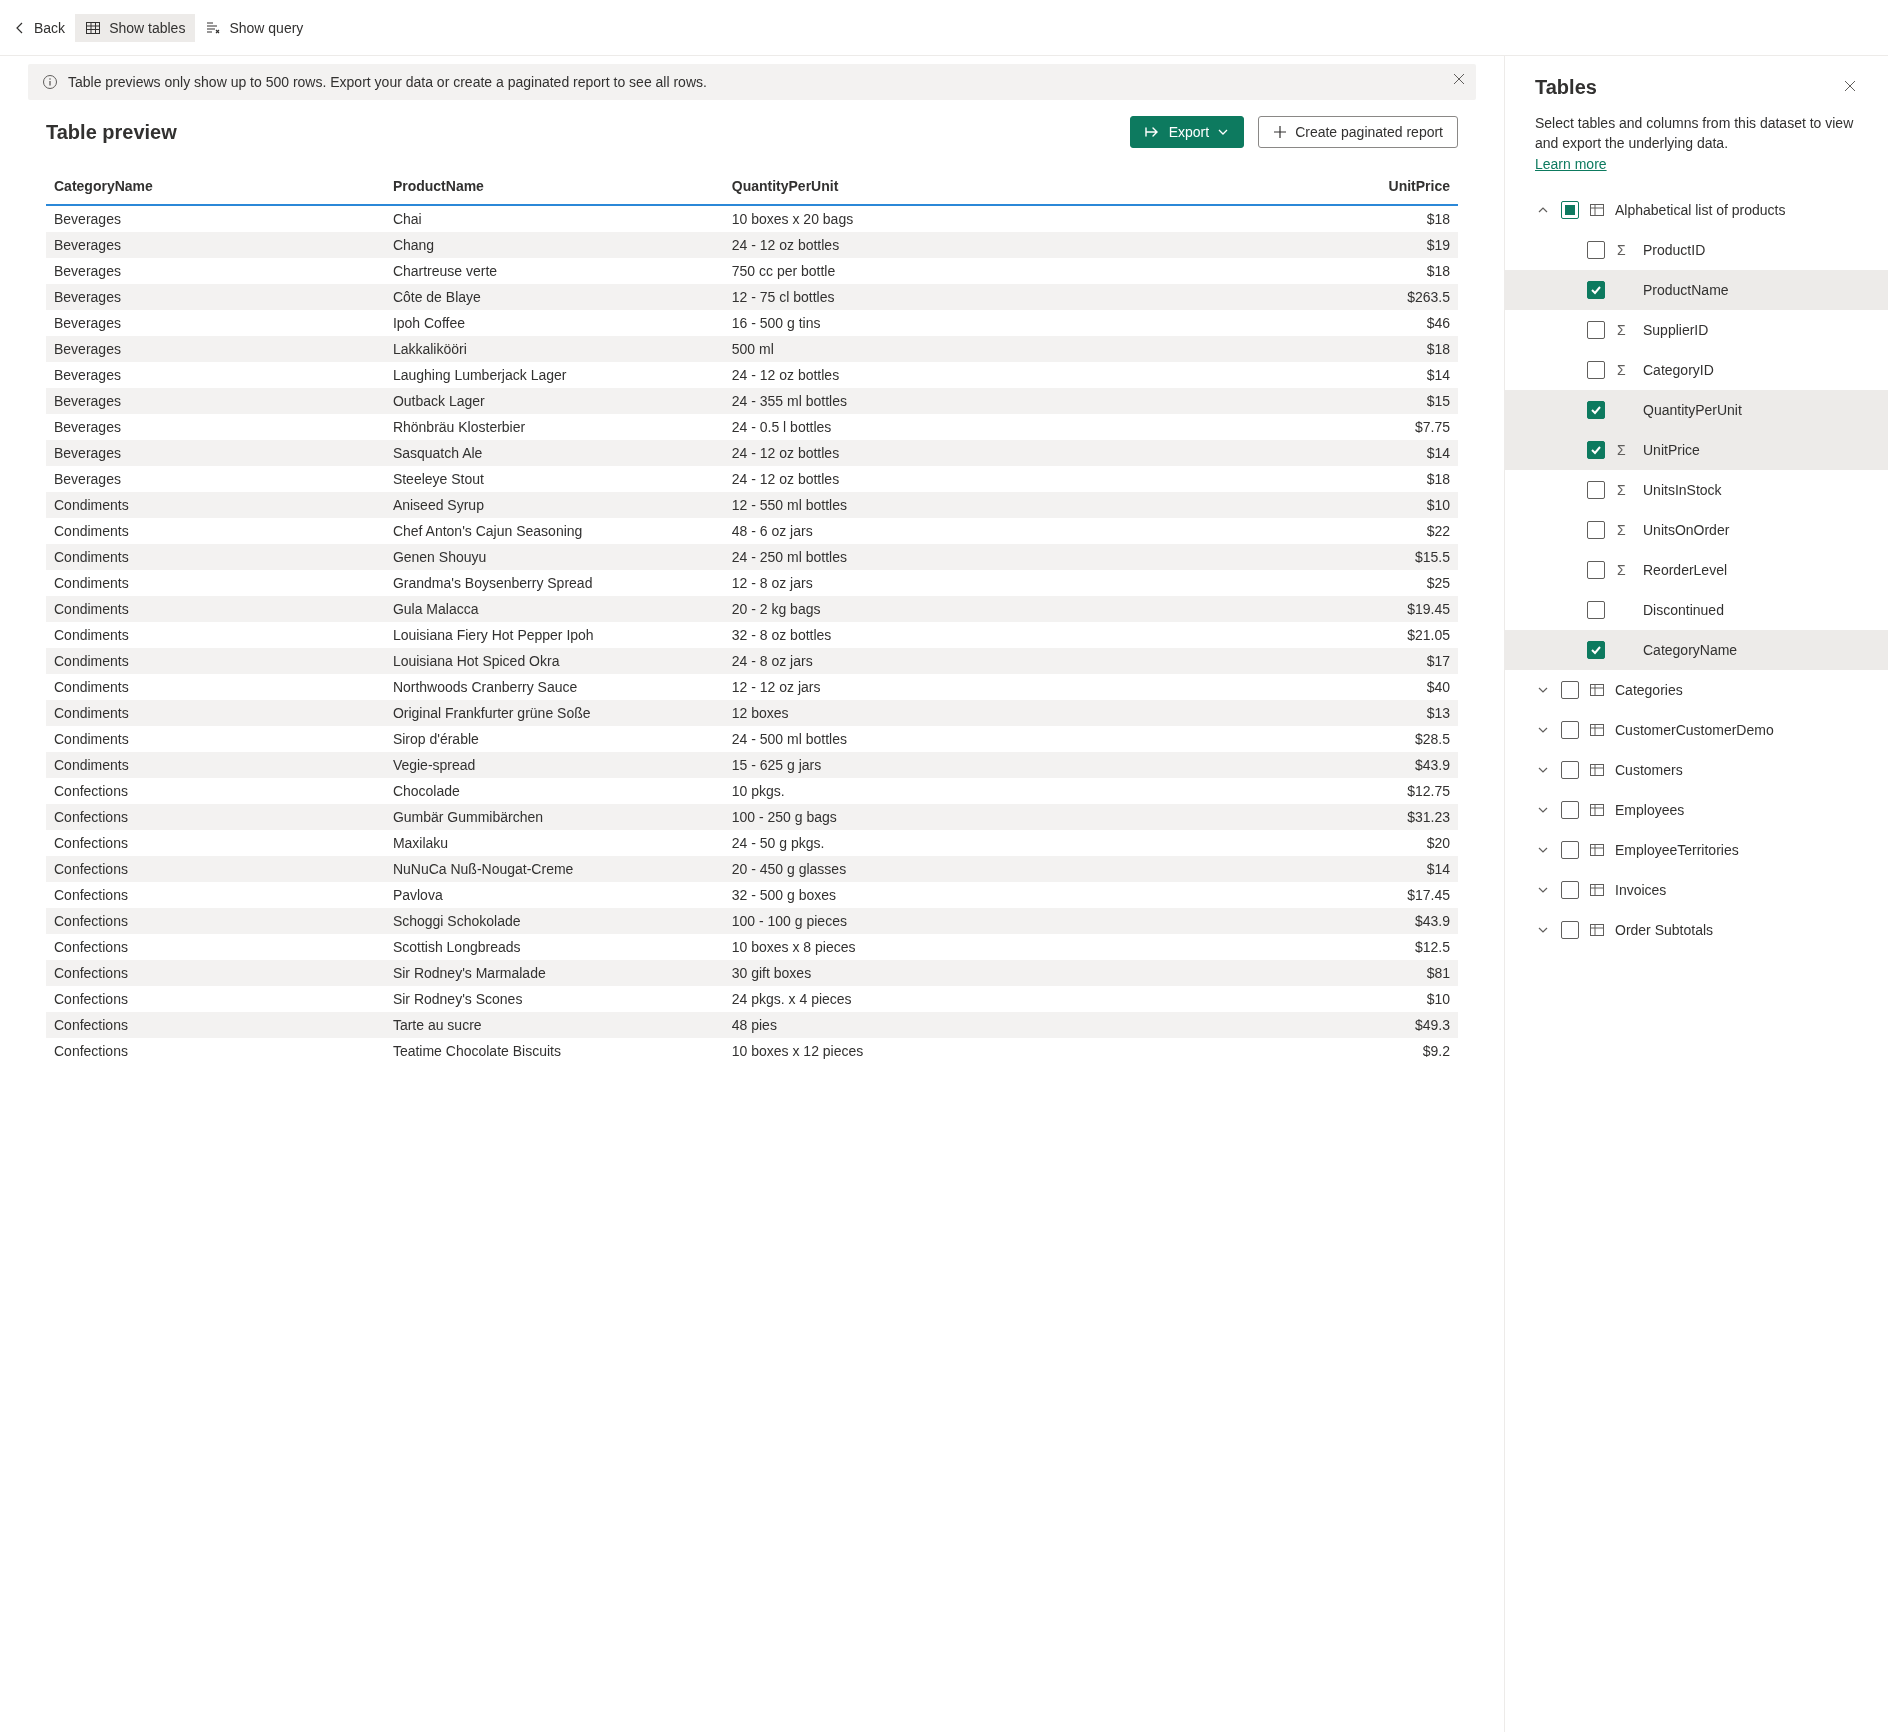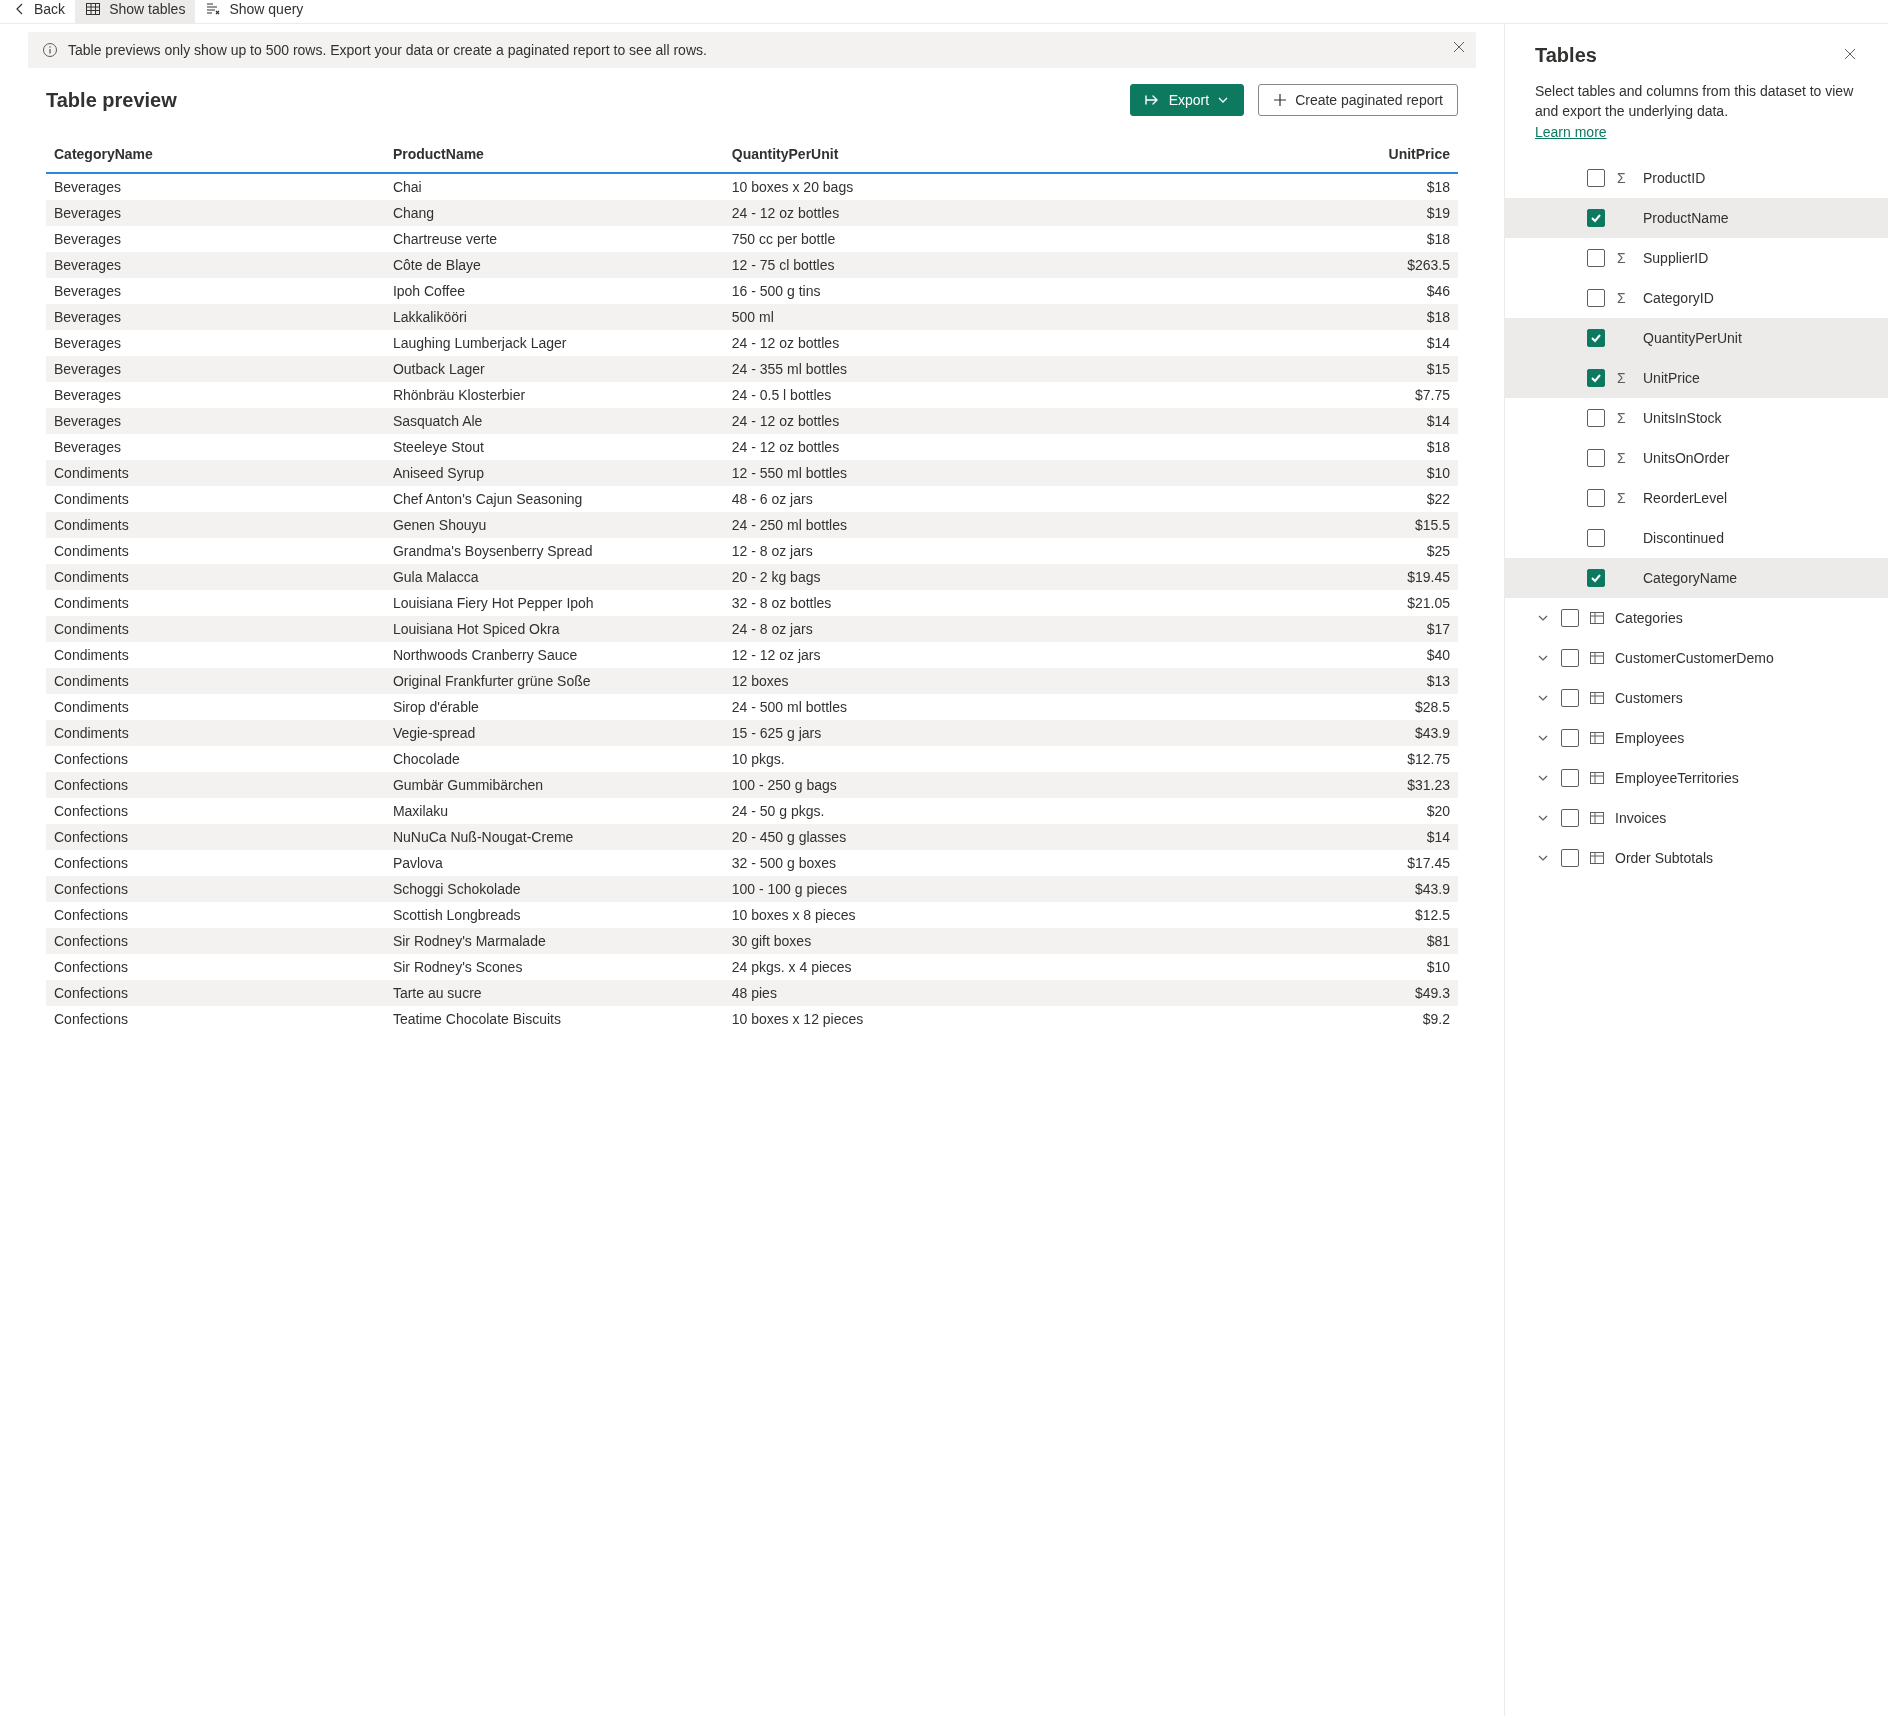--- a/index.html
+++ b/index.html
@@ -5,7 +5,7 @@
   * { box-sizing: border-box; margin: 0; padding: 0; }
   body { font-family: "Segoe UI", -apple-system, sans-serif; font-size: 14px; color: #323130; background: #fff; }
   
-  .toolbar { display: flex; align-items: flex-end; height: 24px; padding: 0 4px; border-bottom: 1px solid #edebe9; }
+  .toolbar { display: flex; align-items: center; height: 56px; padding: 0 4px; border-bottom: 1px solid #edebe9; }
   .toolbar-btn { display: inline-flex; align-items: center; gap: 8px; padding: 6px 10px; background: transparent; border: none; cursor: pointer; font-size: 14px; color: #323130; font-family: inherit; }
   .toolbar-btn.active { background: #edebe9; }
   

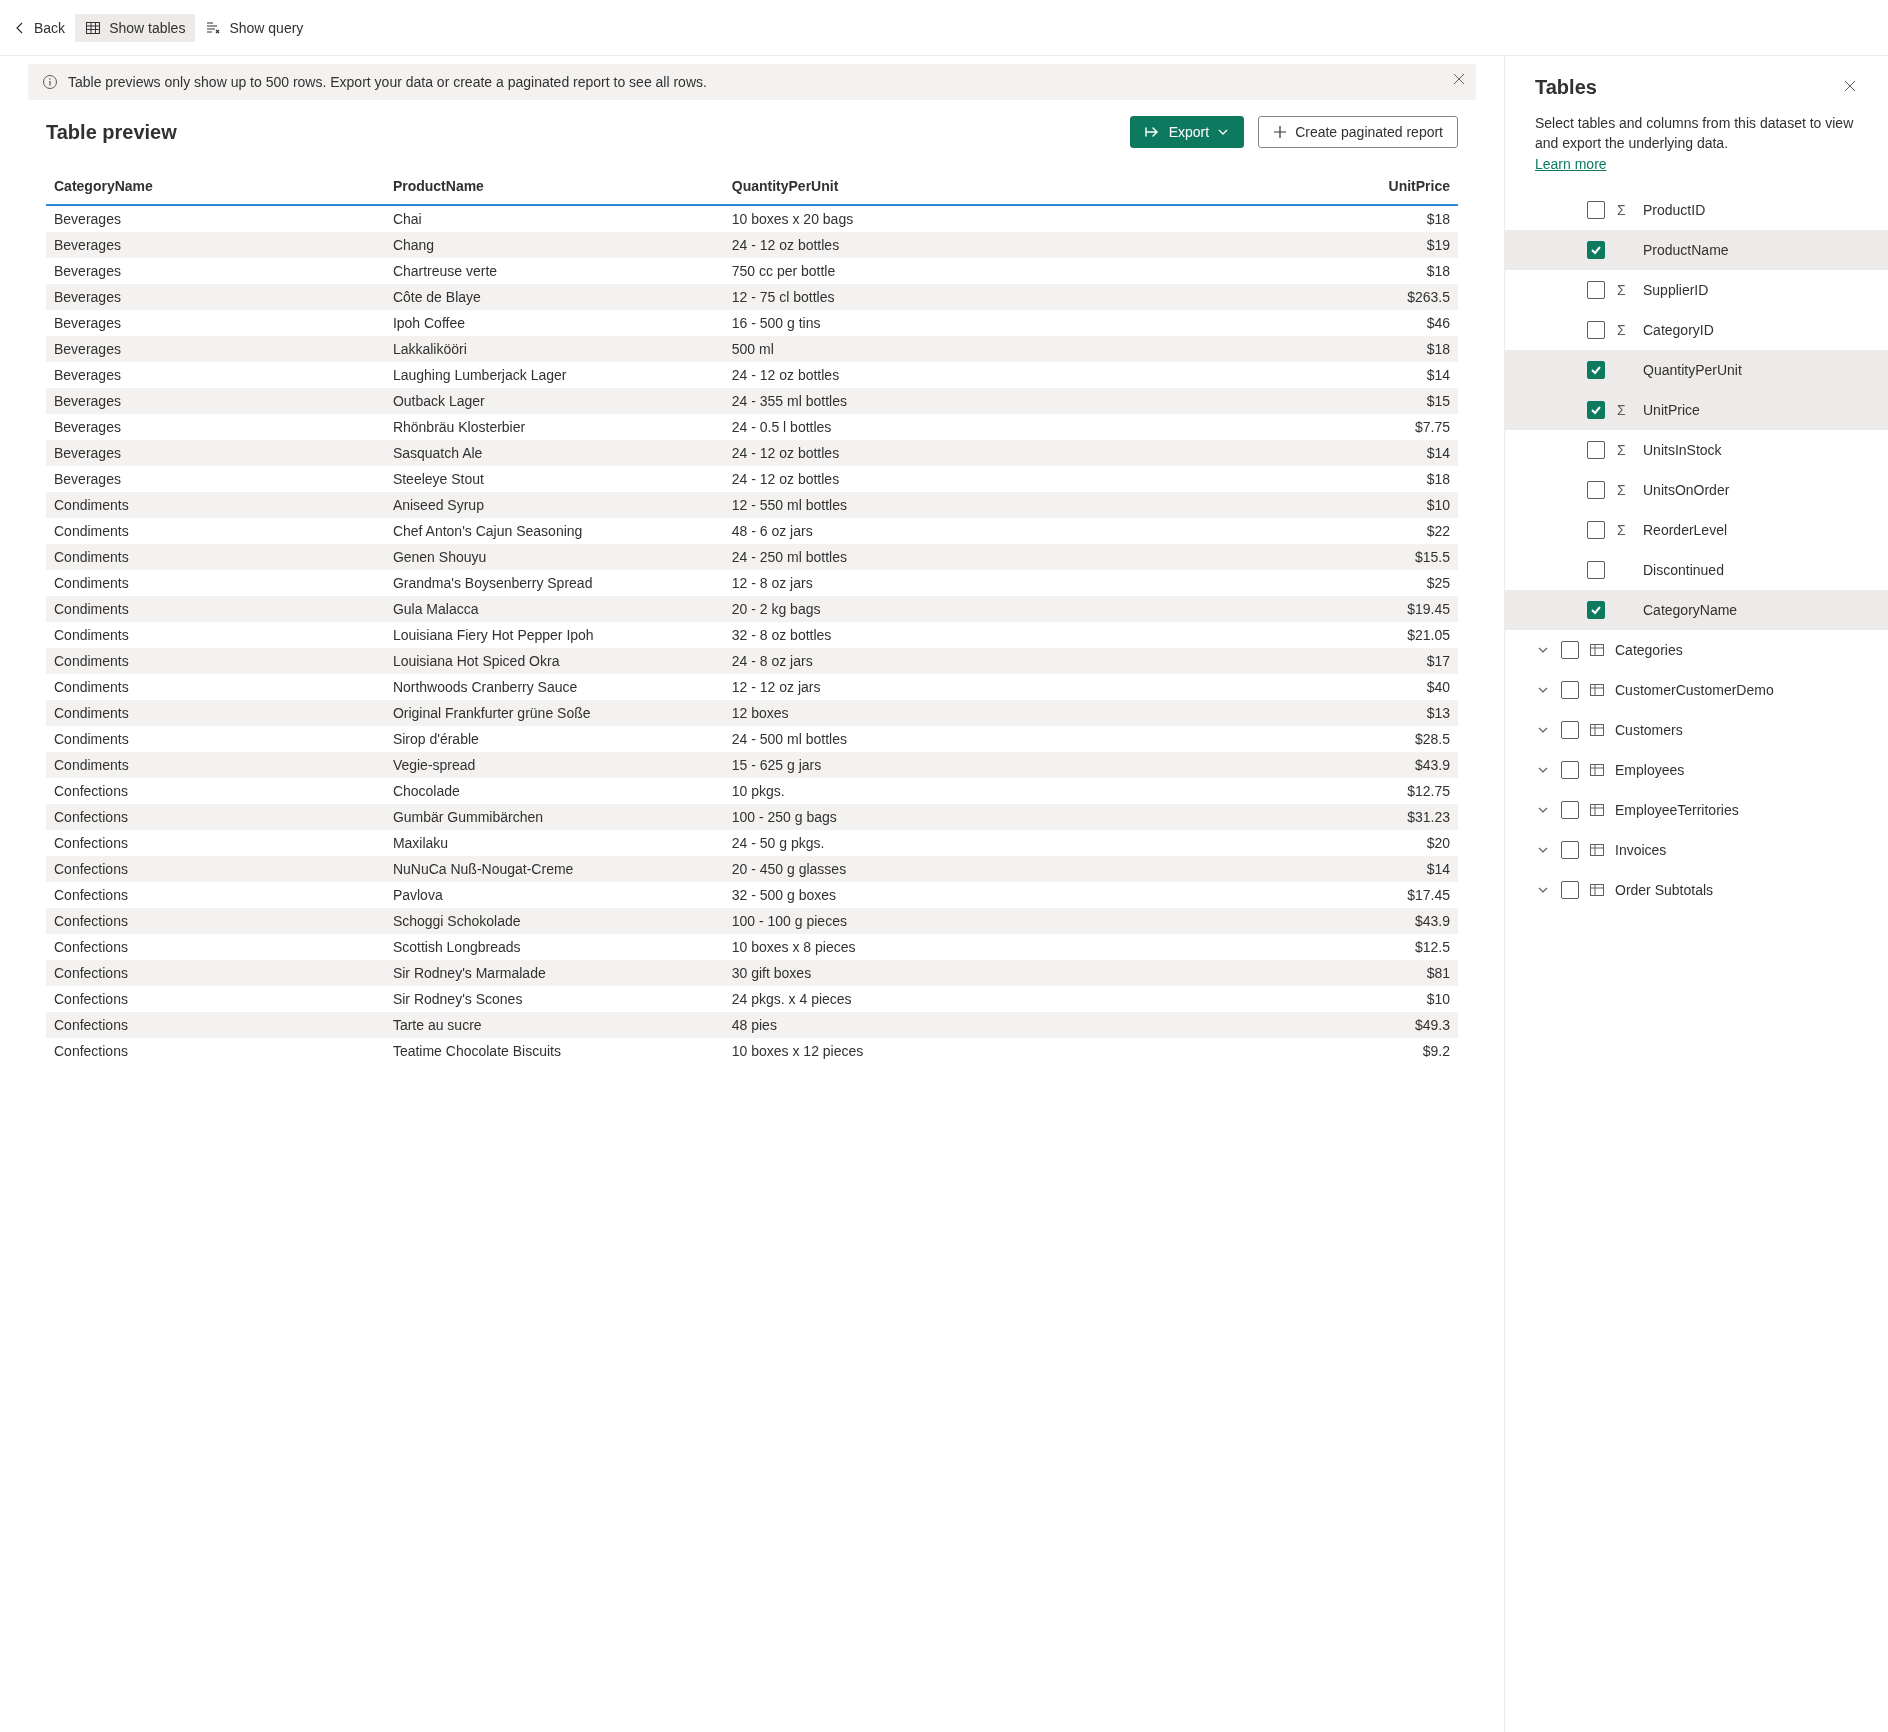--- a/index.html
+++ b/index.html
@@ -346,6 +346,22 @@
       <a class="learn-more">Learn more</a>
     </div>
     <div class="tree" id="tree">
+        <div class="tree-row">
+          <span class="chev">
+            <svg width="12" height="12" viewBox="0 0 12 12">
+              <path d="M2 8l4-4 4 4" stroke="#605e5c" stroke-width="1.2" fill="none"></path>
+            </svg>
+          </span>
+          <span class="chk indeterminate"></span>
+          <span class="ticon">
+            <svg width="16" height="16" viewBox="0 0 16 16">
+              <rect x="1.5" y="2.5" width="13" height="11" stroke="#605e5c" fill="none"></rect>
+              <line x1="1.5" y1="6" x2="14.5" y2="6" stroke="#605e5c"></line>
+              <line x1="6" y1="2.5" x2="6" y2="13.5" stroke="#605e5c"></line>
+            </svg>
+          </span>
+          <span class="lbl">Alphabetical list of products</span>
+        </div>
         <div class="tree-row child">
           <span class="chk "></span>
           <span class="sigma">Σ</span>

